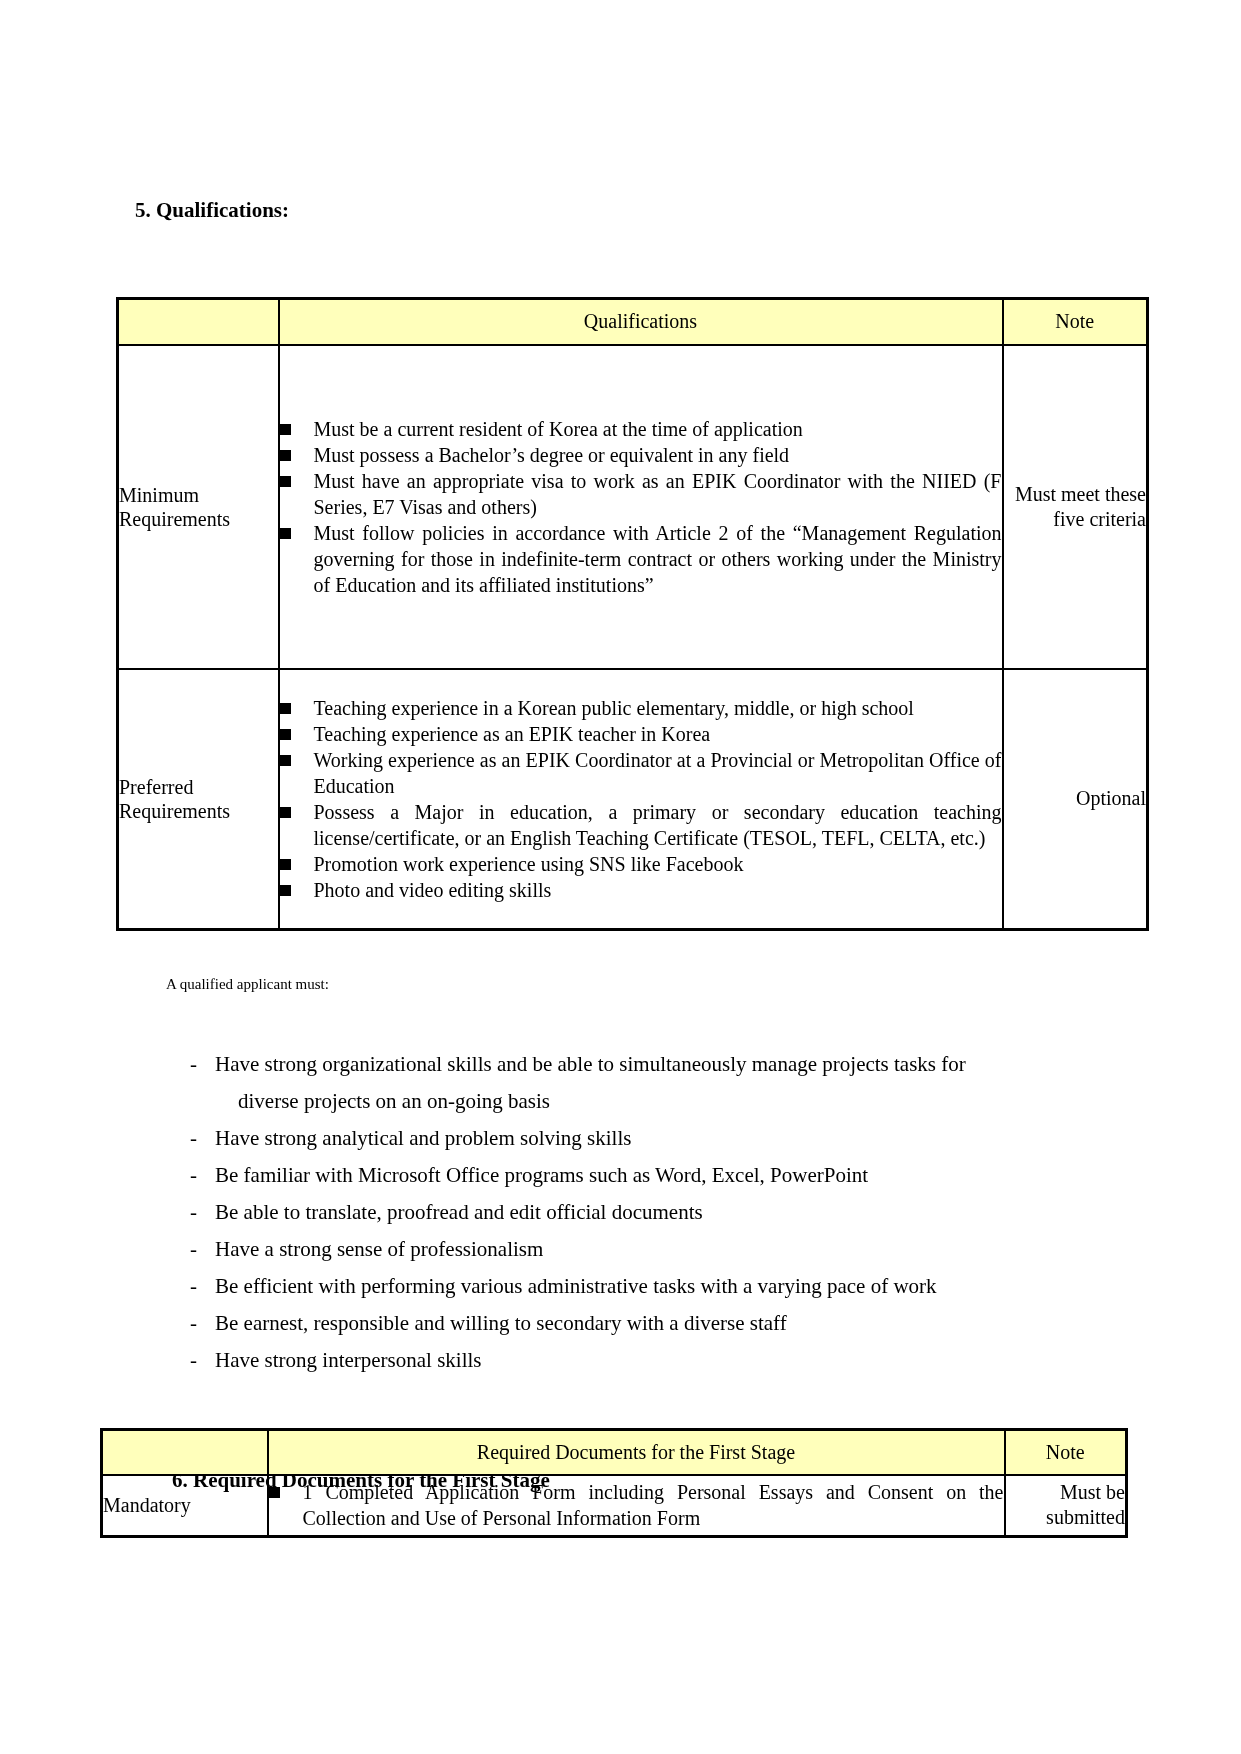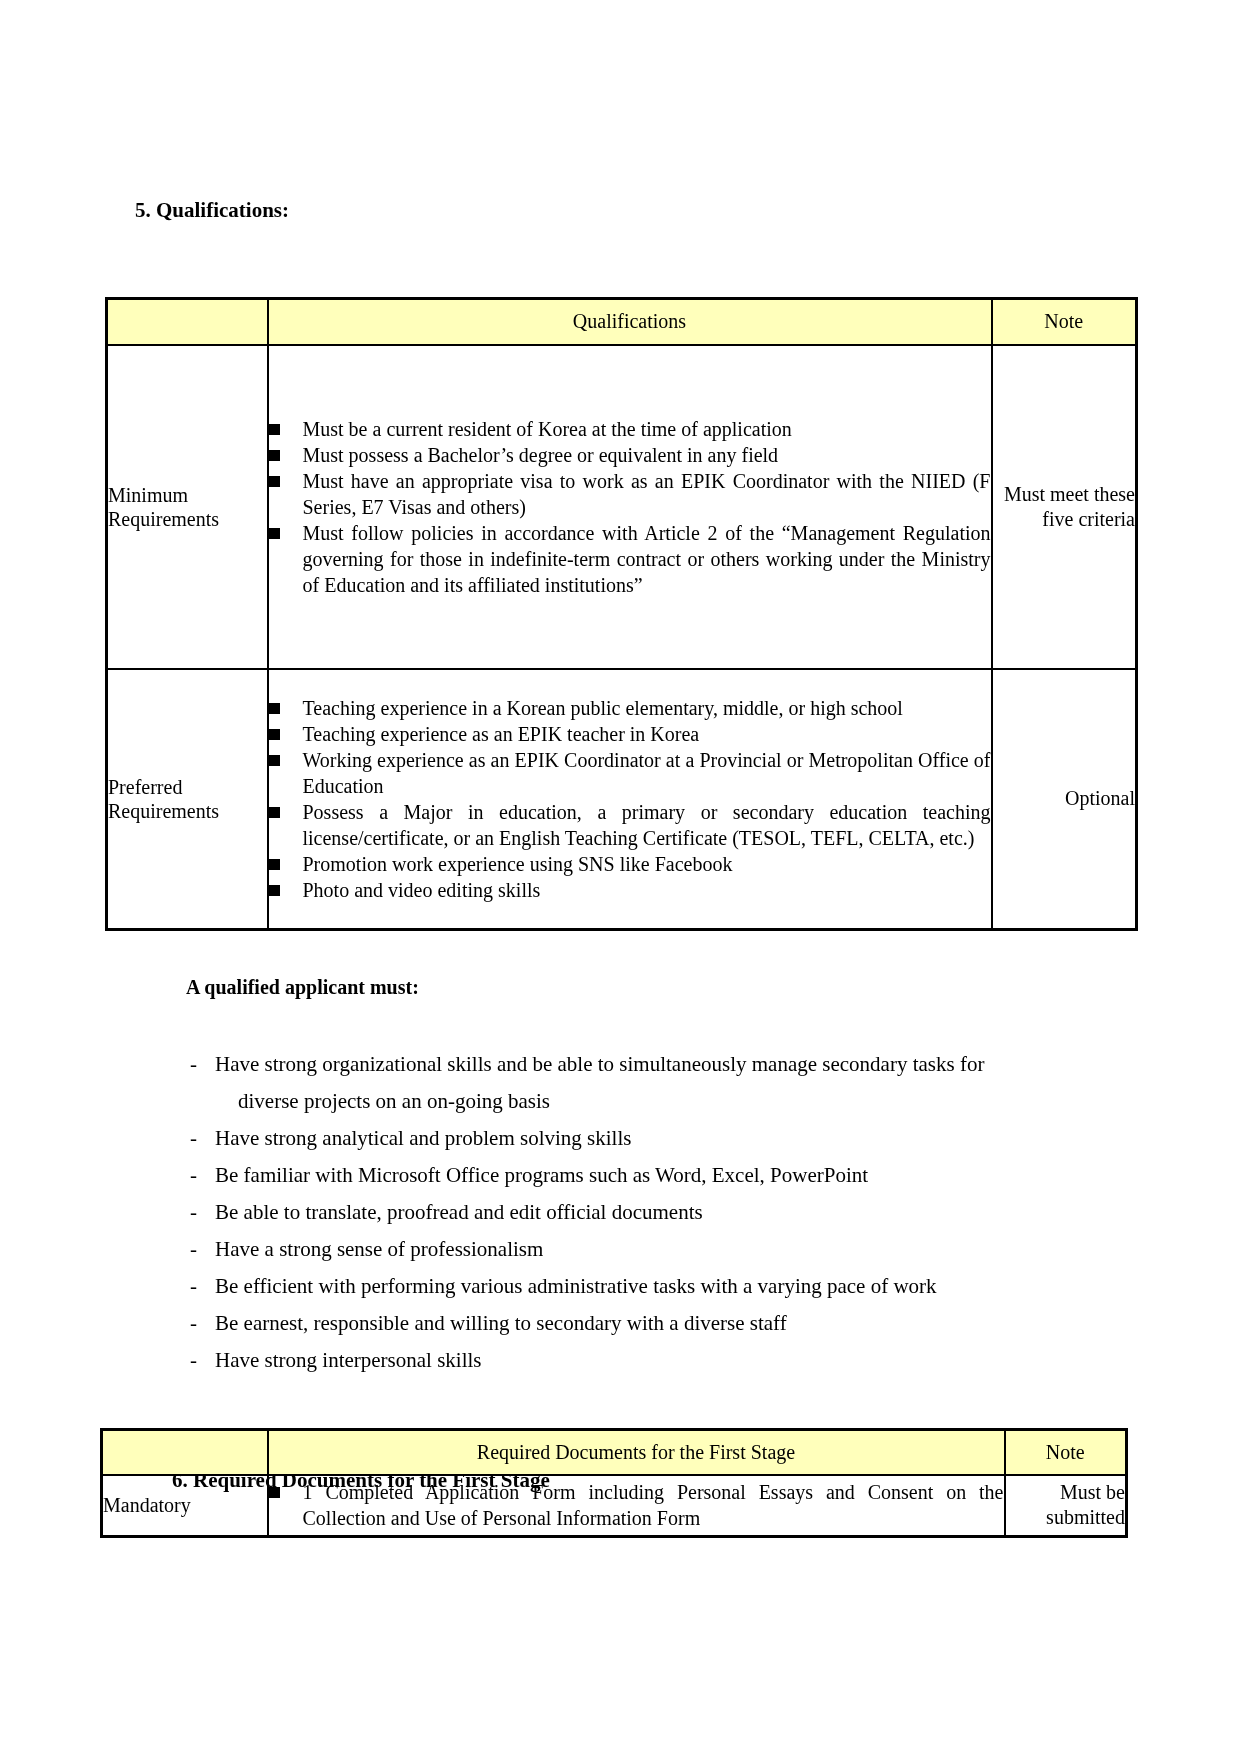--- a/index.html
+++ b/index.html
@@ -32,7 +32,7 @@
     vertical-align:middle;
     padding:0;
   }
-  table.t1{left:105px;top:297px;width:1030px;}
+  table.t1{left:116px;top:297px;width:1030px;}
   table.t2{left:100px;top:1428px;width:1025px;}
 
   td.hdr{

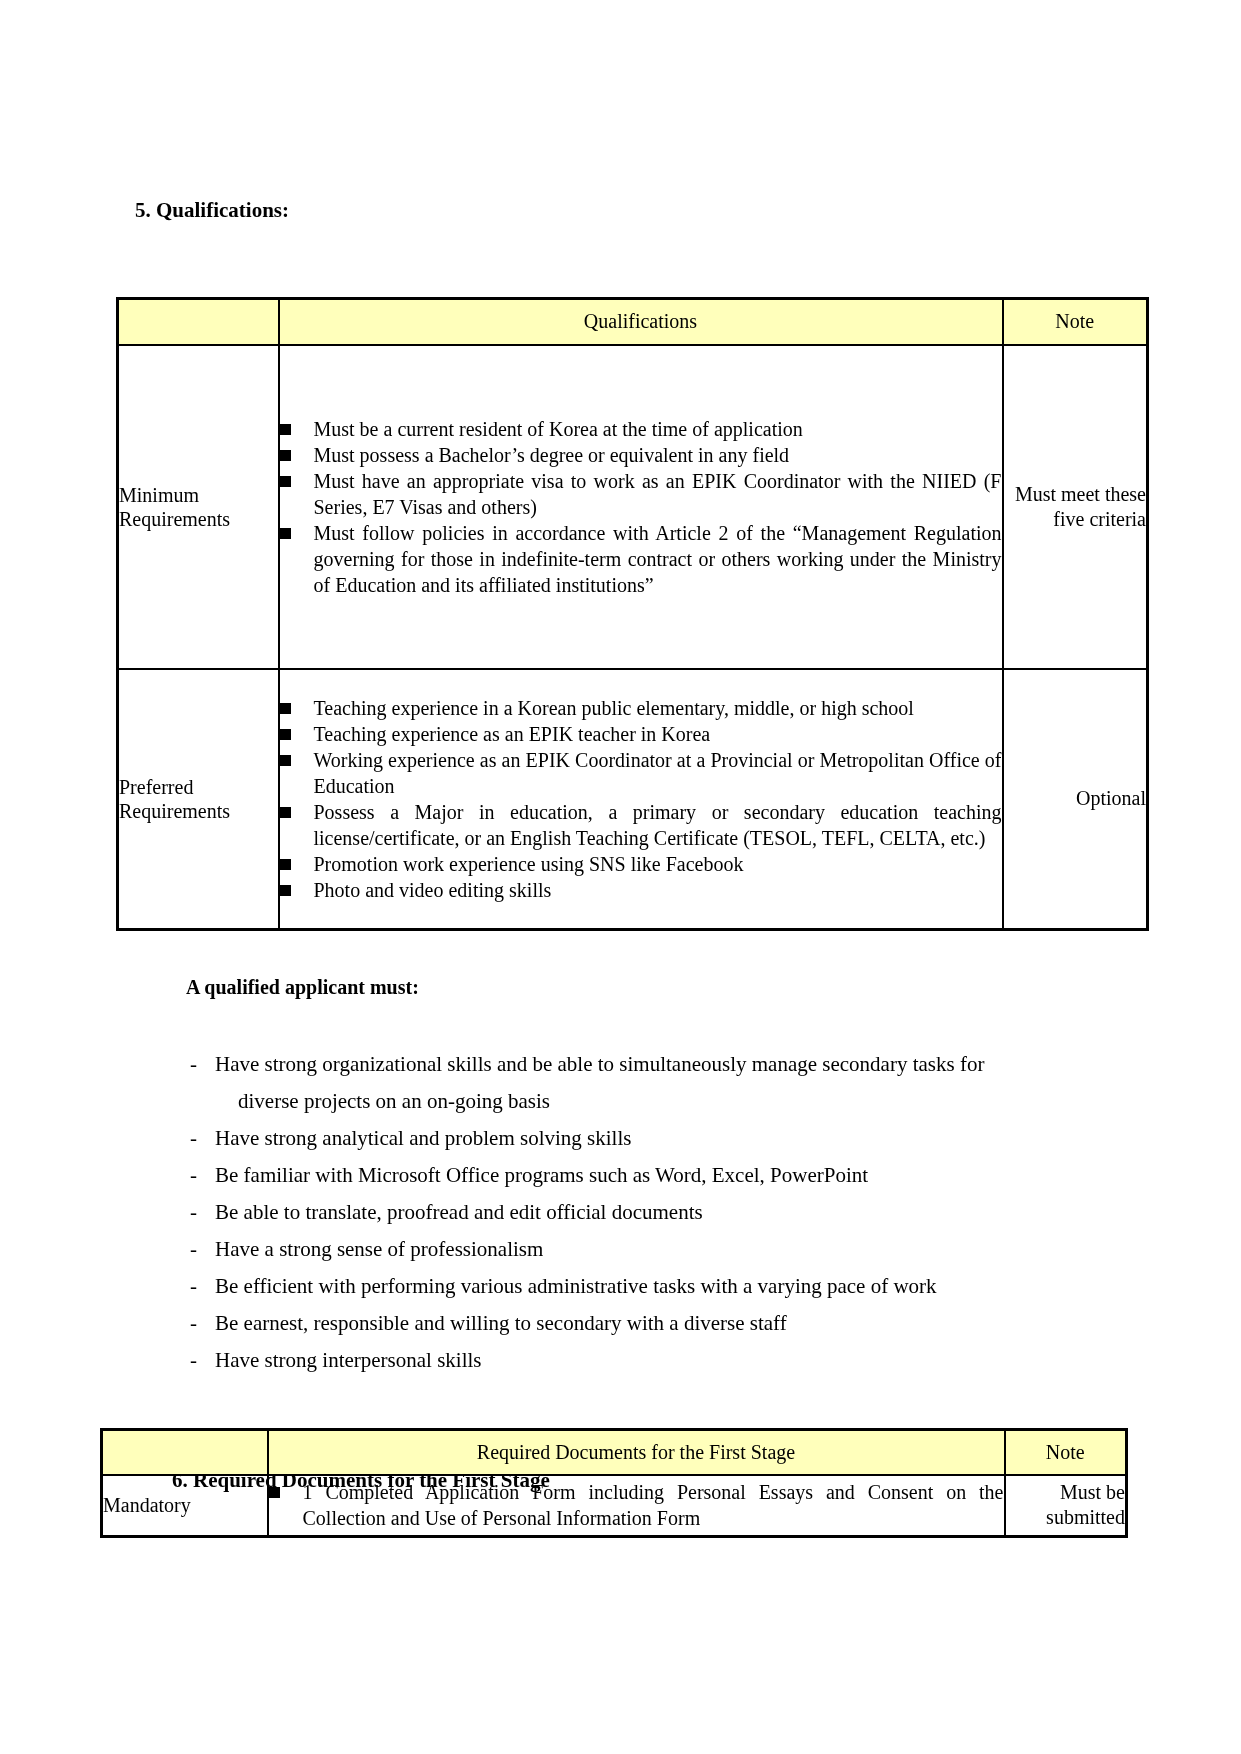--- a/index.html
+++ b/index.html
@@ -78,10 +78,9 @@
 
   .para{
     position:absolute;
-    left:186px;top:976px;
-    font-size:20px;
+    left:166px;top:976px;
+    font-size:15px;
     white-space:nowrap;
-    font-weight:bold;
   }
   .dlist{
     position:absolute;

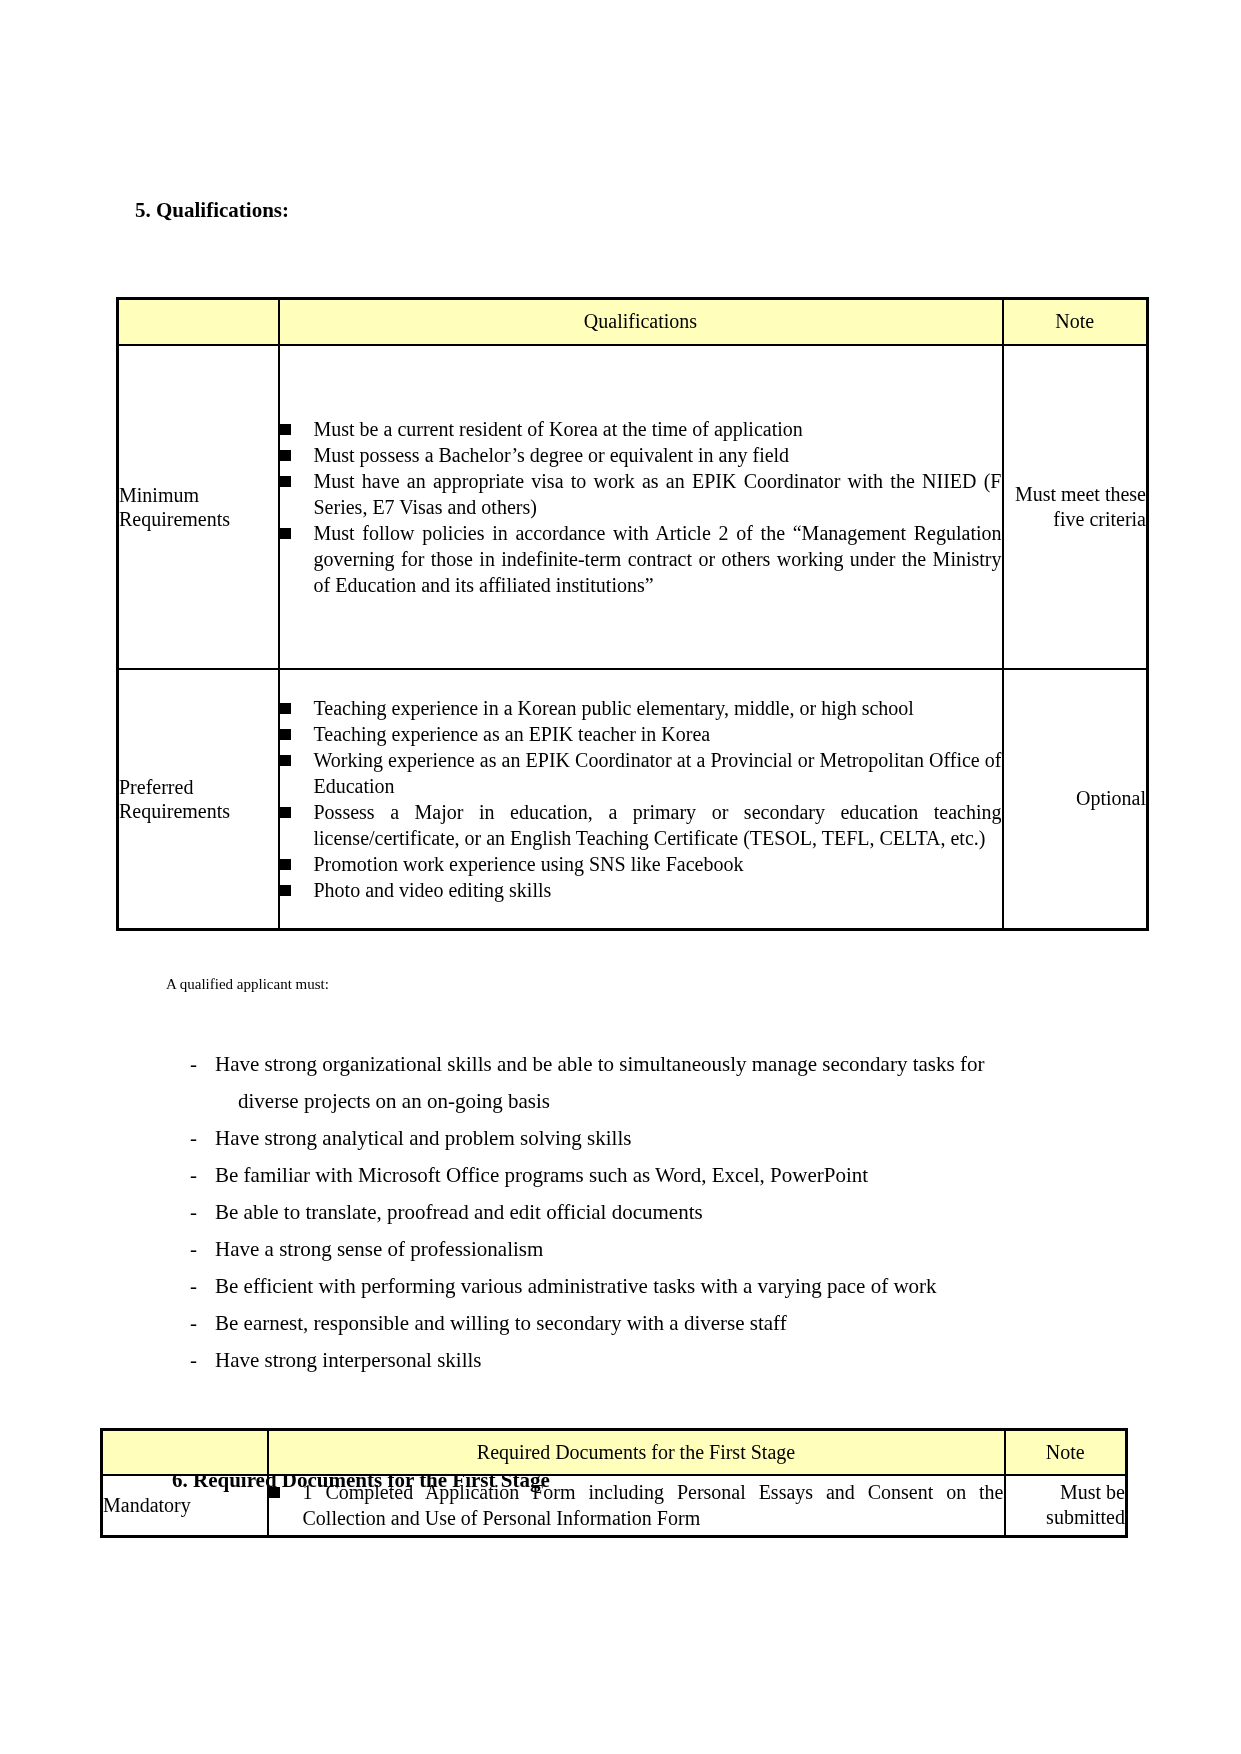--- a/index.html
+++ b/index.html
@@ -174,7 +174,7 @@
   <div class="dlist">
     <div class="ditem">
       <span class="dash"></span>
-      <span class="dtxt">Have strong organizational skills and be able to simultaneously manage secondary tasks for</span>
+      <span class="dtxt">Have strong organizational skills and be able to simultaneously manage projects tasks for</span>
     </div>
     <div class="dcont">diverse projects on an on-going basis</div>
     <div class="ditem">

